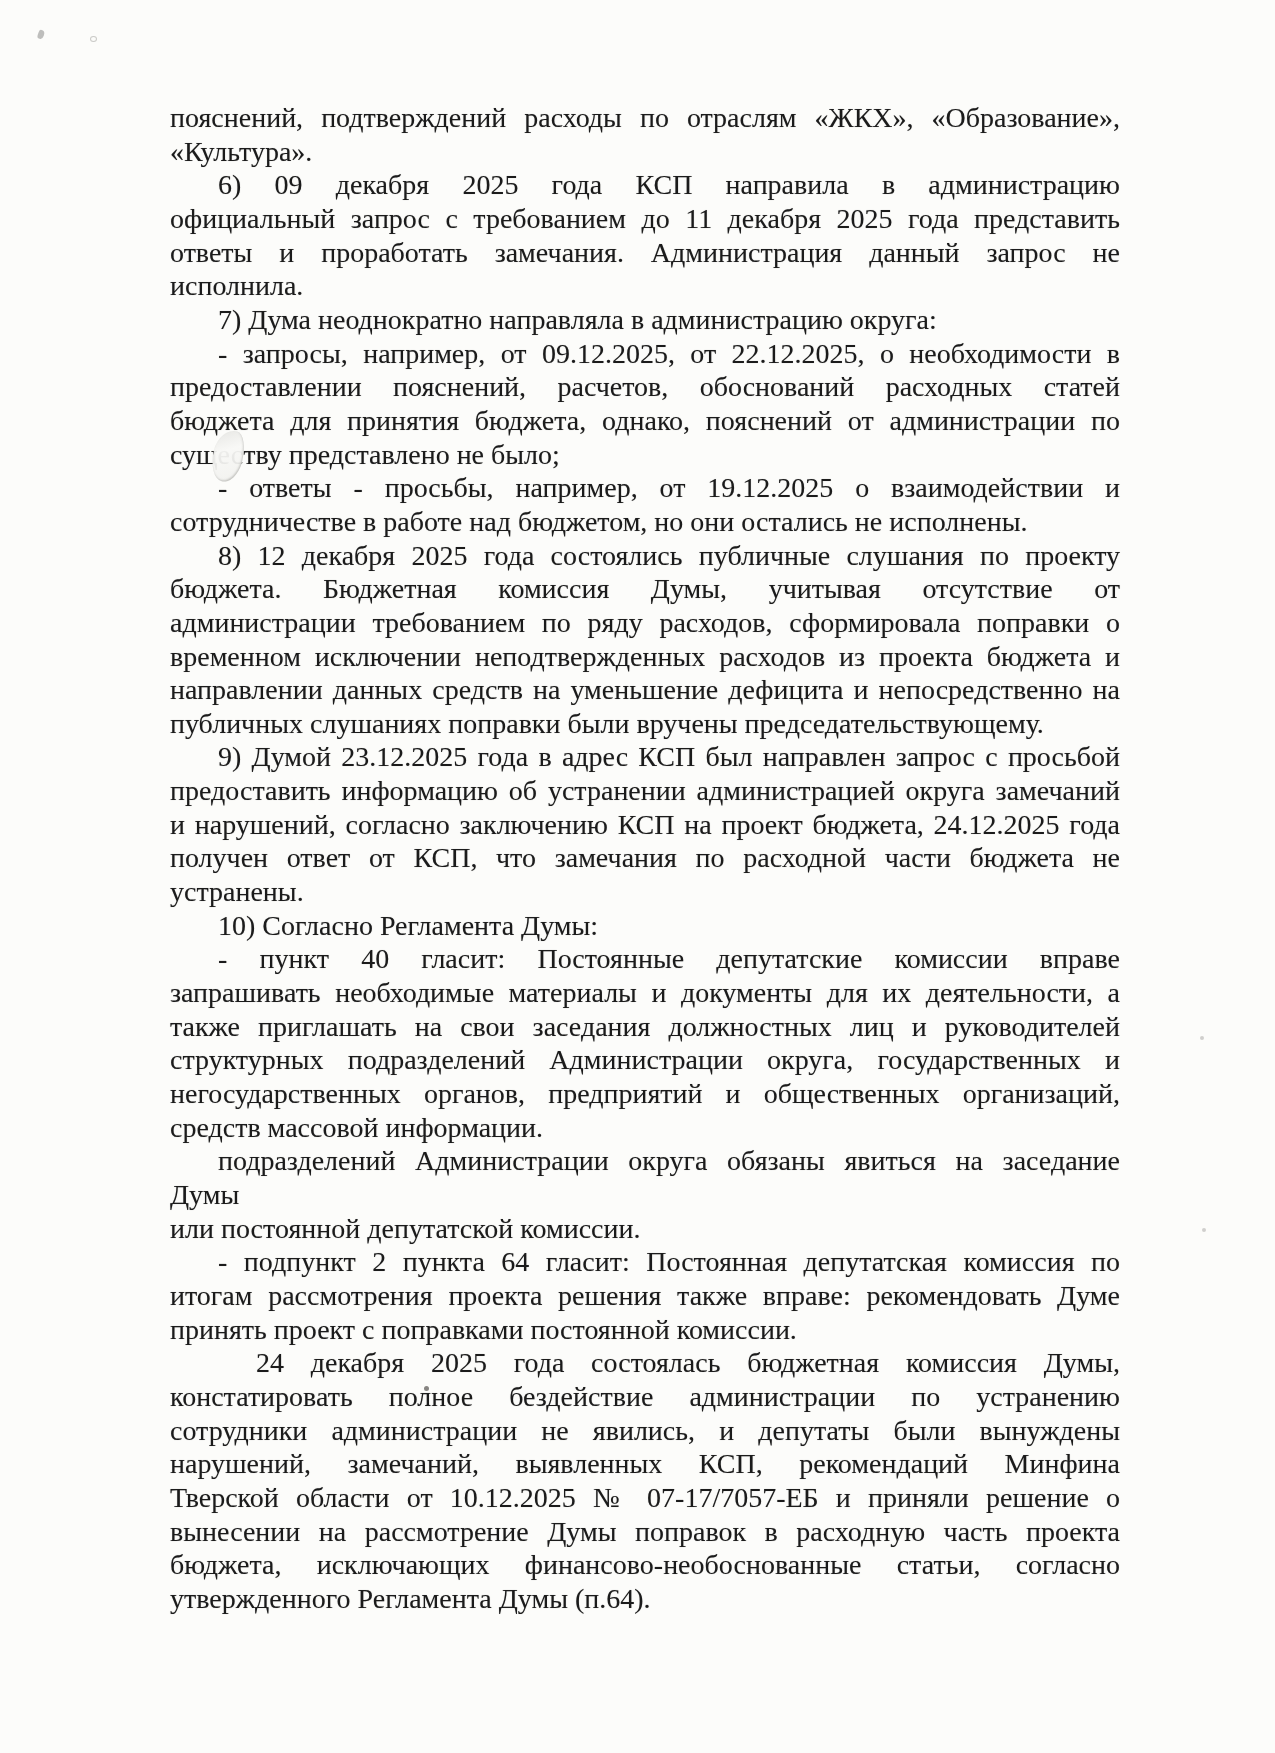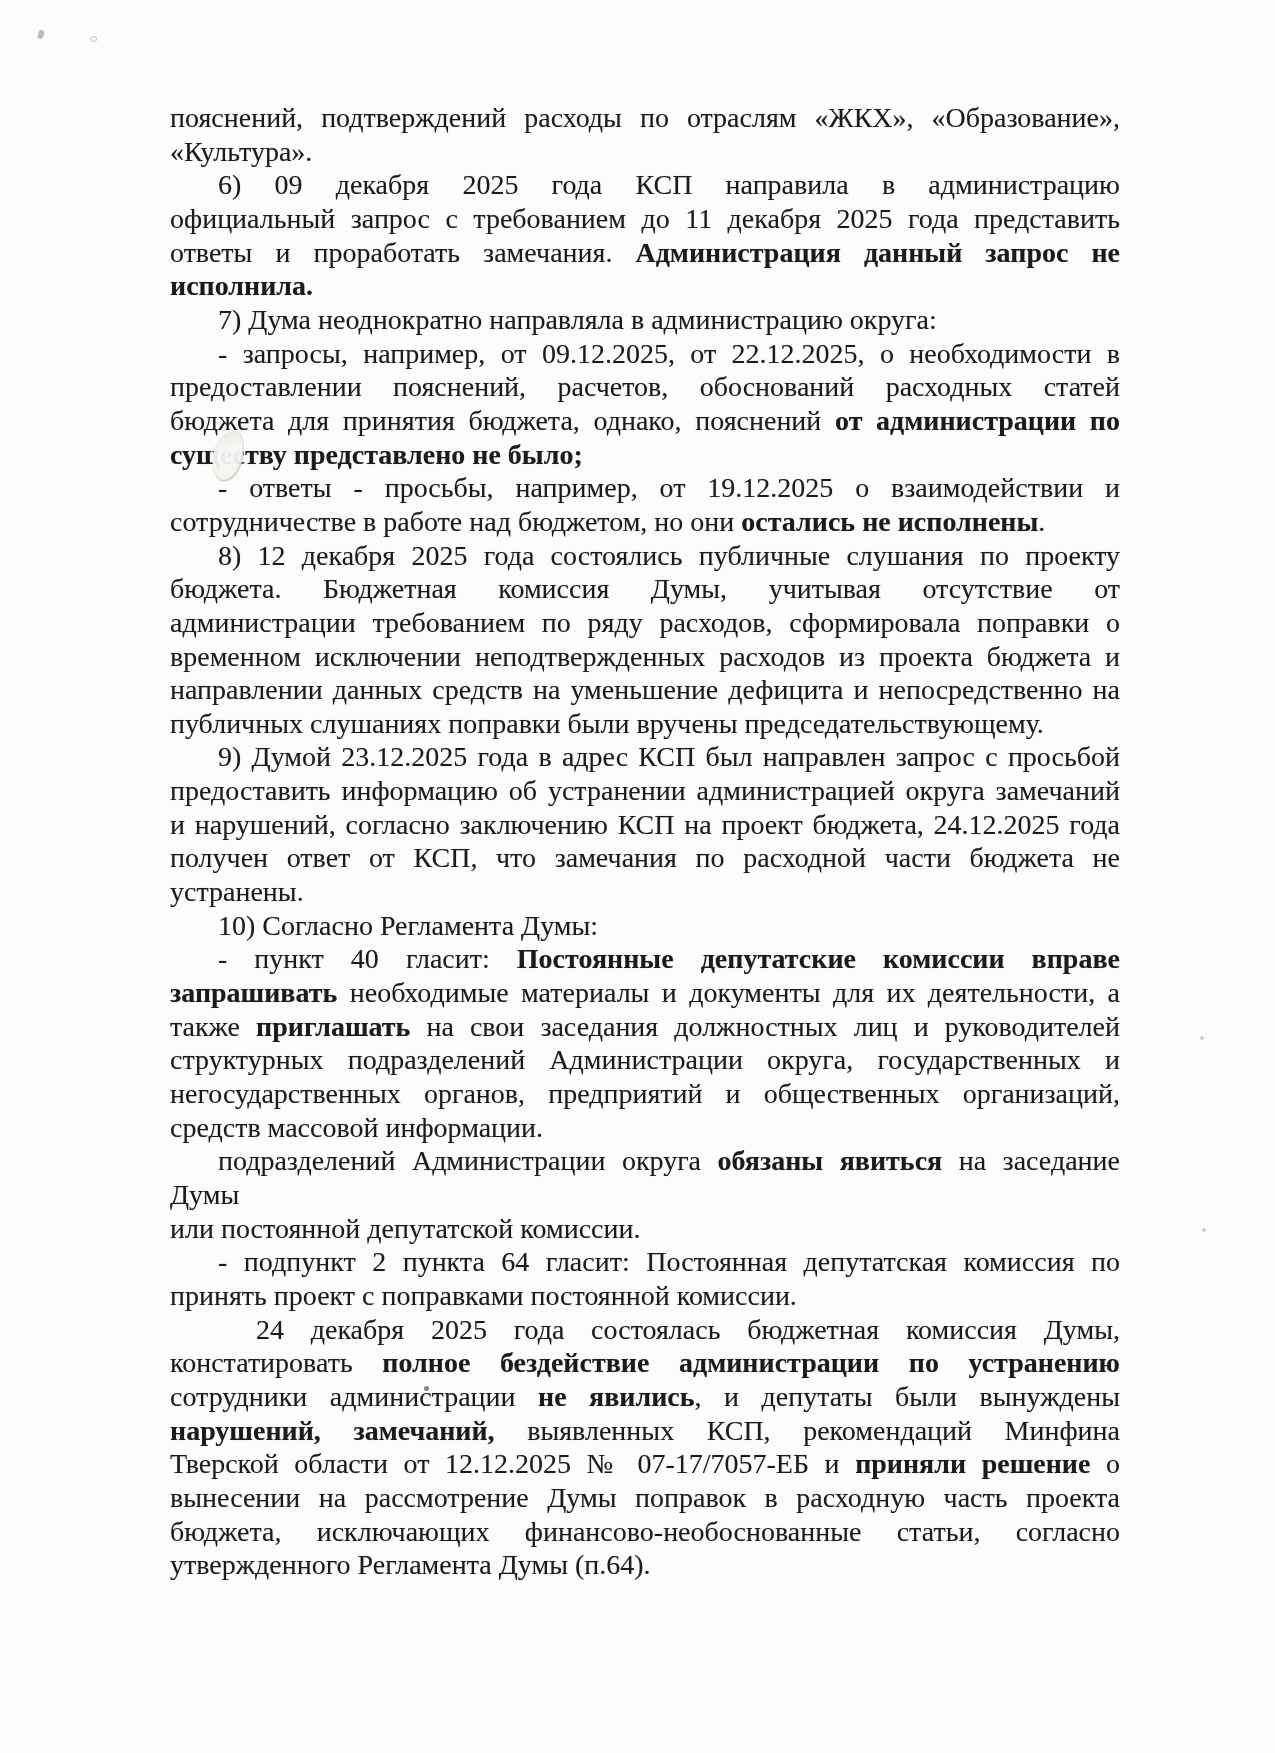--- a/index.html
+++ b/index.html
@@ -36,7 +36,7 @@
   }
   .line.last { text-align-last: left; }
   .run { font-weight: 400; }
-  .run.bold { font-weight: 700; }
+  .run.bold { font-weight: 400; }
 
   
   .speck {

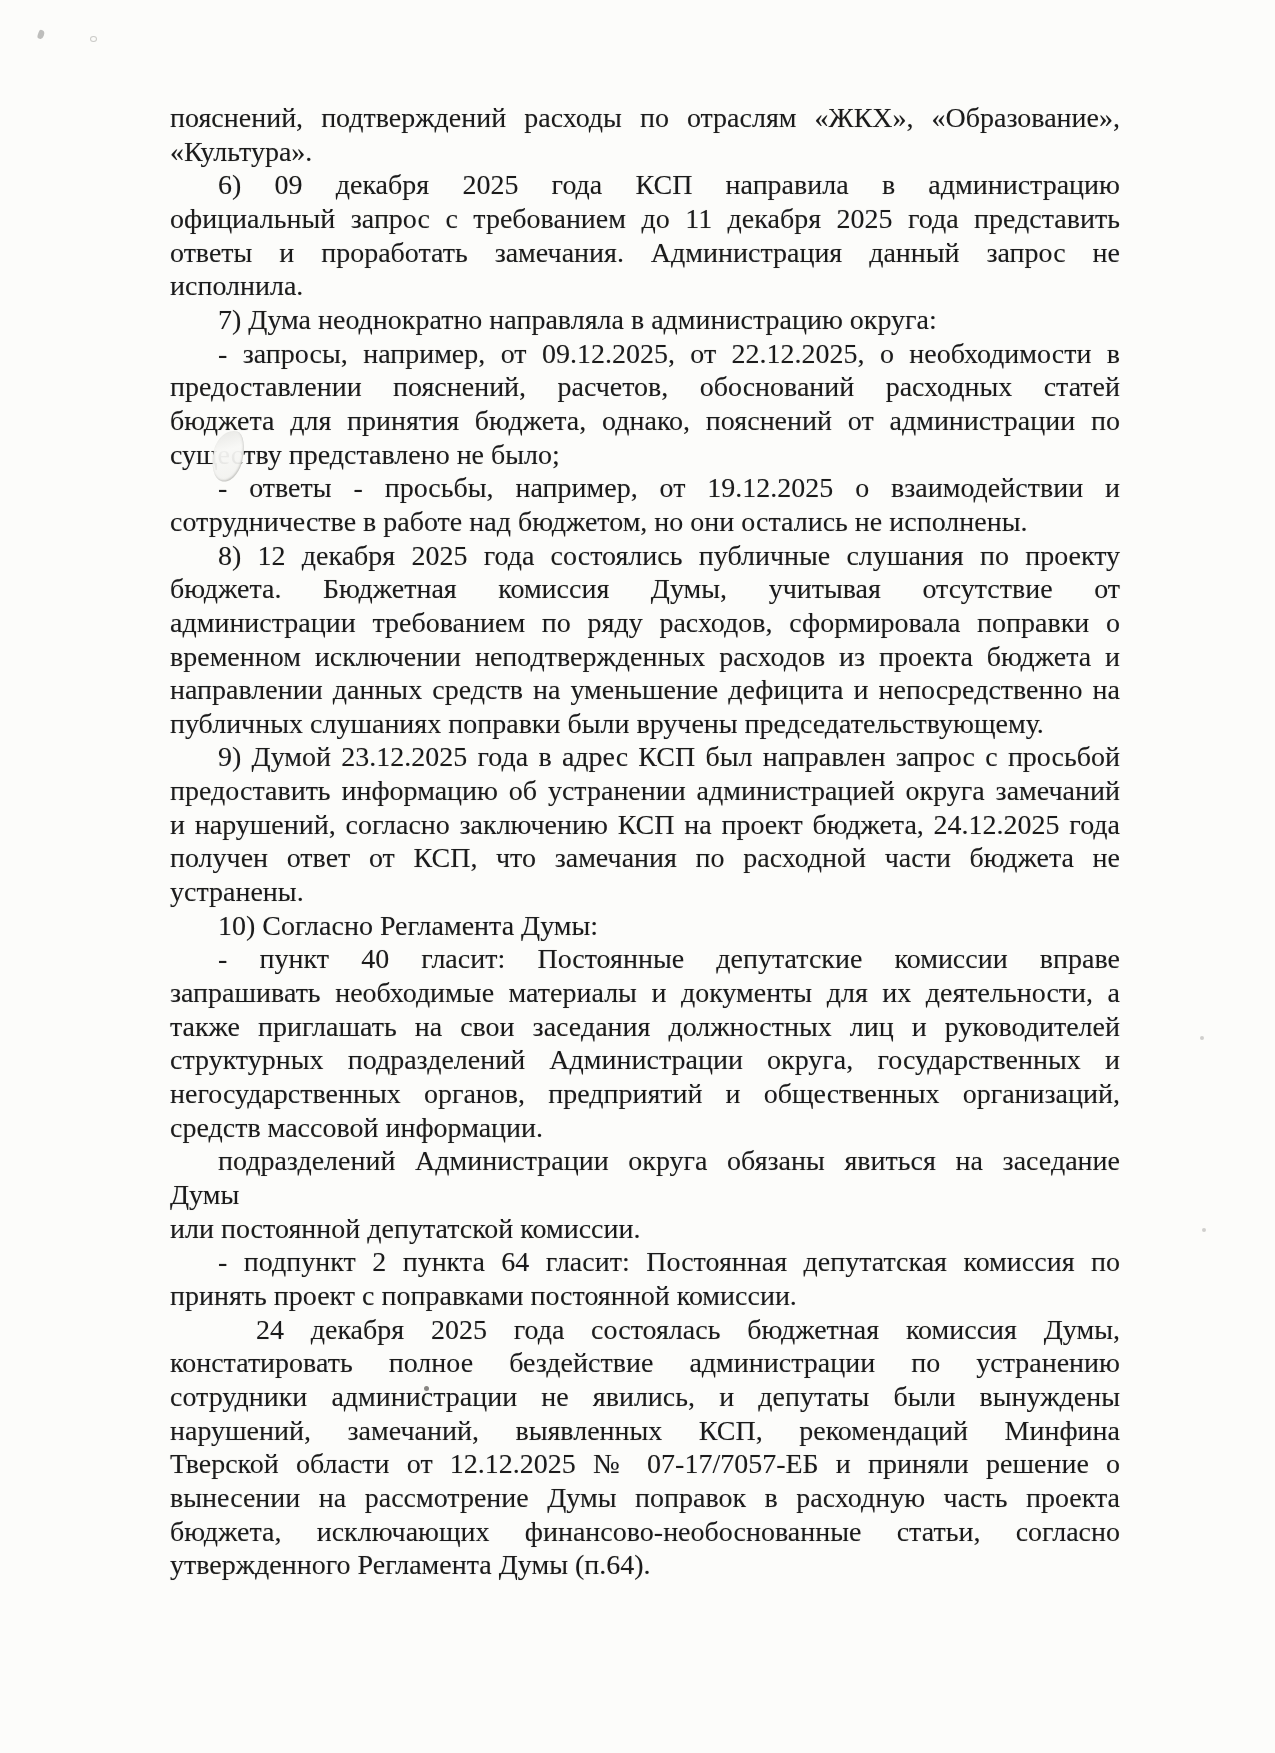--- a/index.html
+++ b/index.html
@@ -127,6 +127,7 @@
       </div>
       <div class="para indent-1">
         <div class="line"><span class="run">- подпункт 2 пункта 64 гласит: Постоянная депутатская комиссия по</span></div>
+        <div class="line"><span class="run">итогам рассмотрения проекта решения также вправе: рекомендовать Думе</span></div>
         <div class="line last"><span class="run">принять проект с поправками постоянной комиссии.</span></div>
       </div>
       <div class="para indent-2">

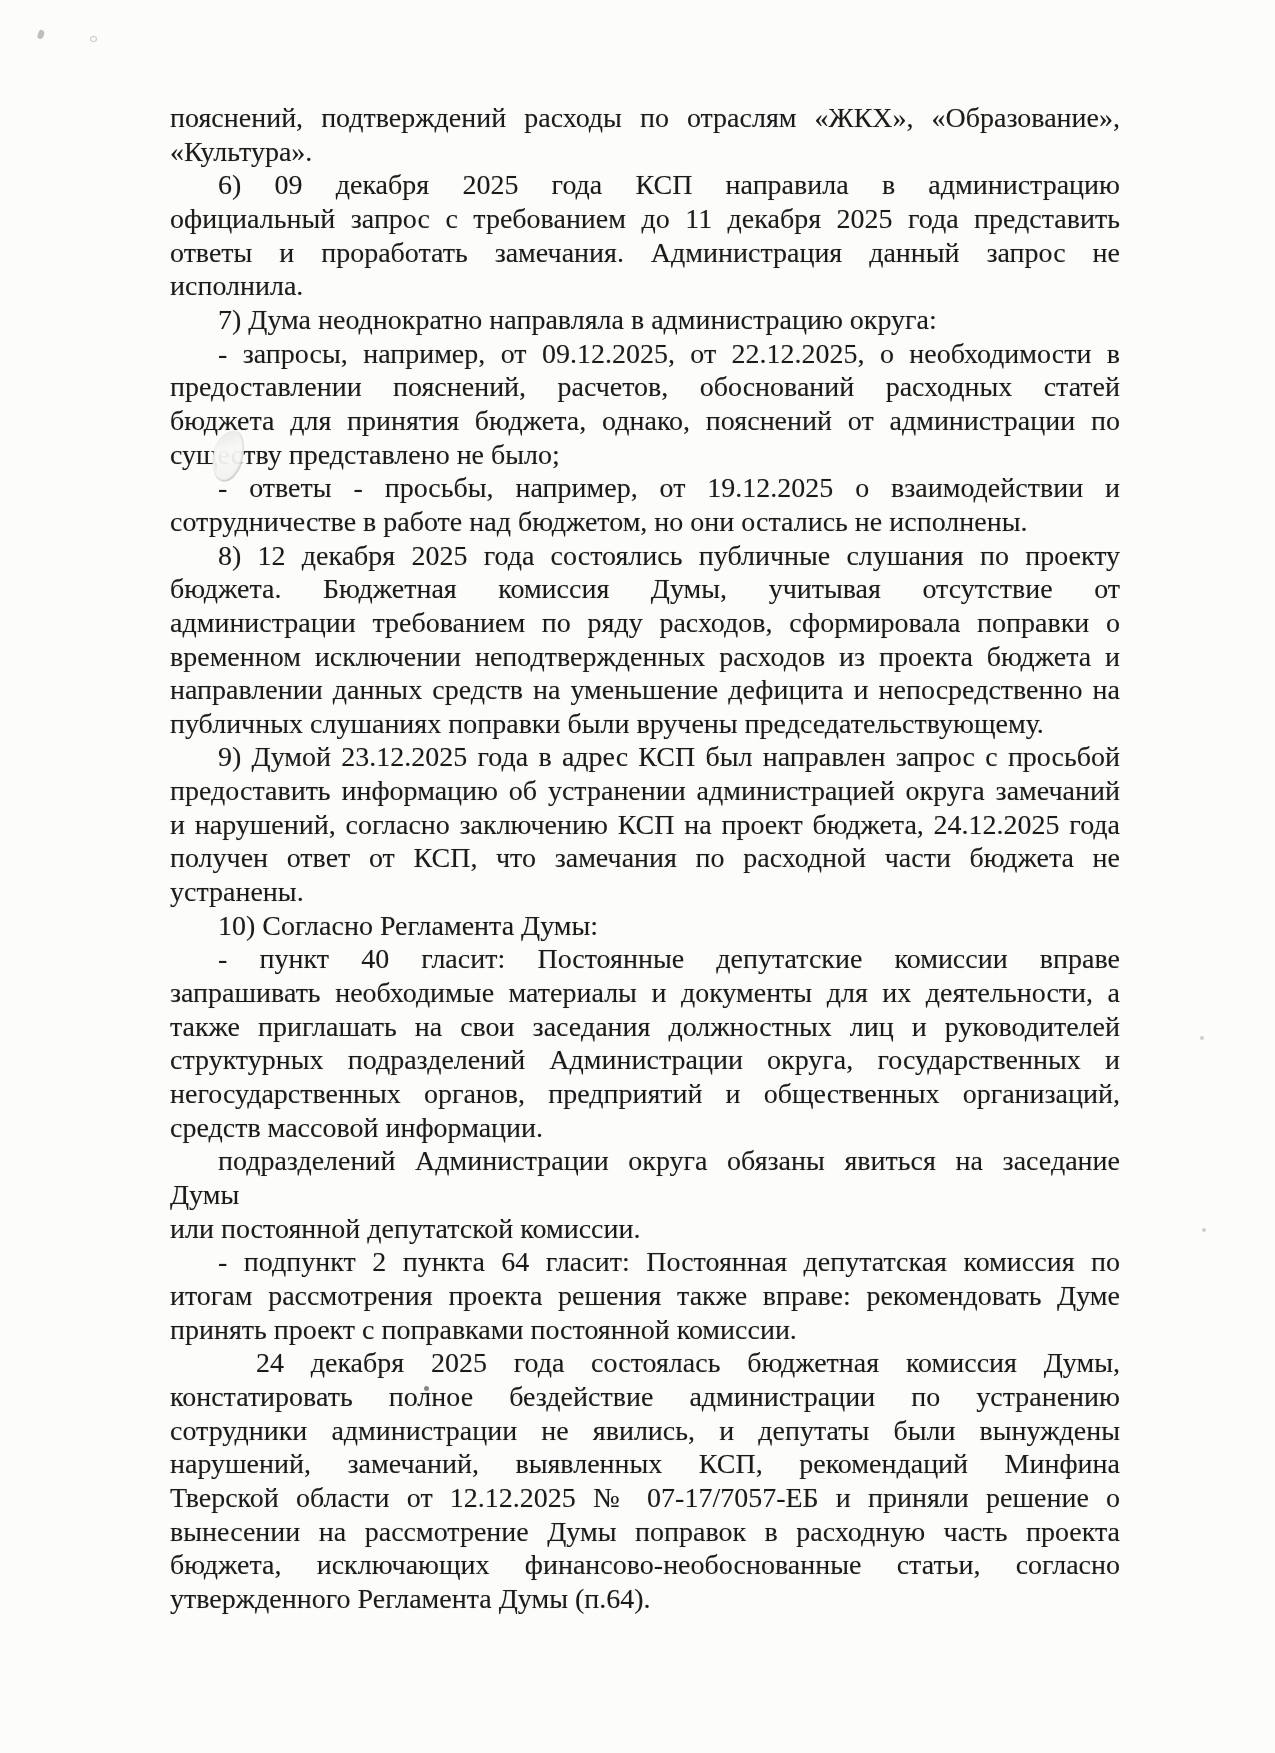--- a/index.html
+++ b/index.html
@@ -135,7 +135,7 @@
         <div class="line"><span class="run">констатировать </span><span class="run bold">полное бездействие администрации по устранению</span></div>
         <div class="line"><span class="run">сотрудники администрации </span><span class="run bold">не явились</span><span class="run">, и депутаты были вынуждены</span></div>
         <div class="line"><span class="run bold">нарушений, замечаний, </span><span class="run">выявленных КСП, рекомендаций Минфина</span></div>
-        <div class="line"><span class="run">Тверской области от 12.12.2025 № 07-17/7057-ЕБ и </span><span class="run bold">приняли решение</span><span class="run"> о</span></div>
+        <div class="line"><span class="run">Тверской области от 10.12.2025 № 07-17/7057-ЕБ и </span><span class="run bold">приняли решение</span><span class="run"> о</span></div>
         <div class="line"><span class="run">вынесении на рассмотрение Думы поправок в расходную часть проекта</span></div>
         <div class="line"><span class="run">бюджета, исключающих финансово-необоснованные статьи, согласно</span></div>
         <div class="line last"><span class="run">утвержденного Регламента Думы (п.64).</span></div>

